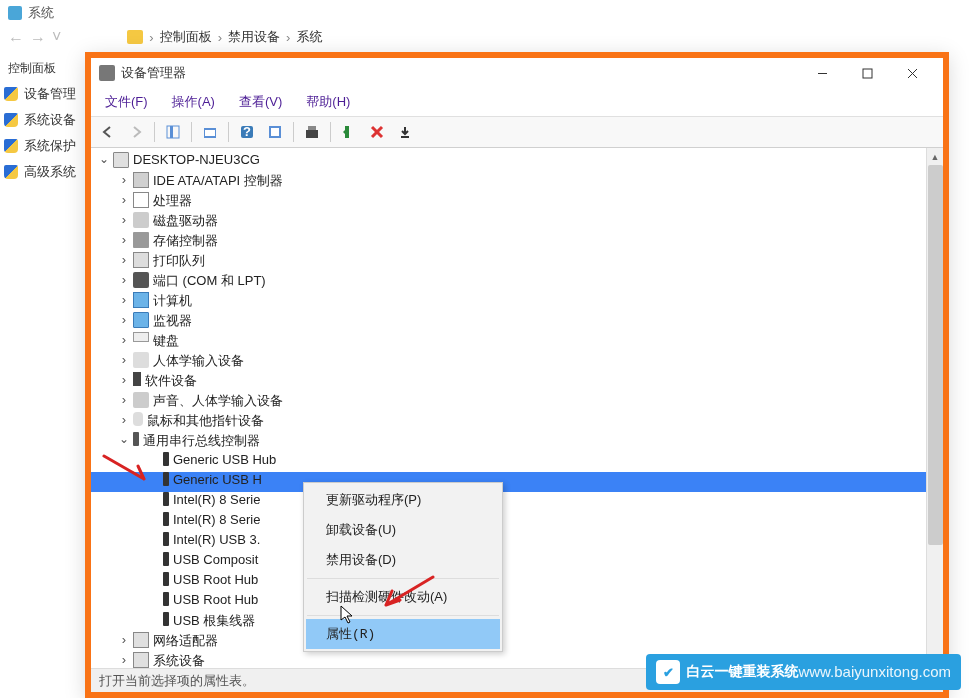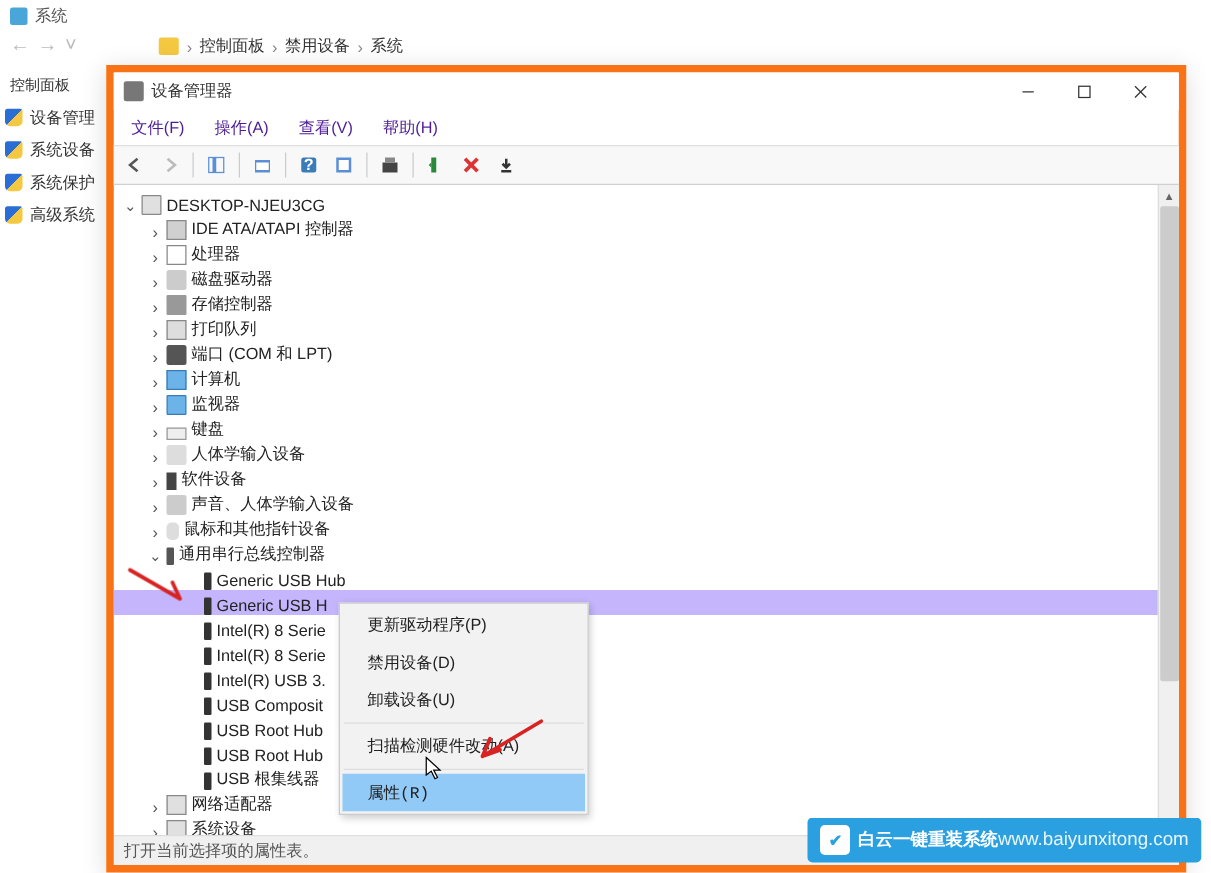--- a/index.html
+++ b/index.html
@@ -35,7 +35,7 @@
 .dm-toolbar .tb-sep { width: 1px; height: 20px; background: #ccc; margin: 0 3px; }
 
 .dm-tree { position: relative; height: 523px; overflow-y: auto; padding: 4px 0; background: #fff; }
-.tree-row { display: flex; align-items: flex-end; height: 20px; padding: 0; white-space: nowrap; }
+.tree-row { display: flex; align-items: flex-start; height: 20px; padding: 0; white-space: nowrap; }
 .tree-row.selected { background: #c4b5fd; }
 .indent { display: inline-block; height: 1px; }
 .expander { width: 14px; height: 14px; display: inline-flex; align-items: center; justify-content: center; color: #555; margin-right: 2px; }

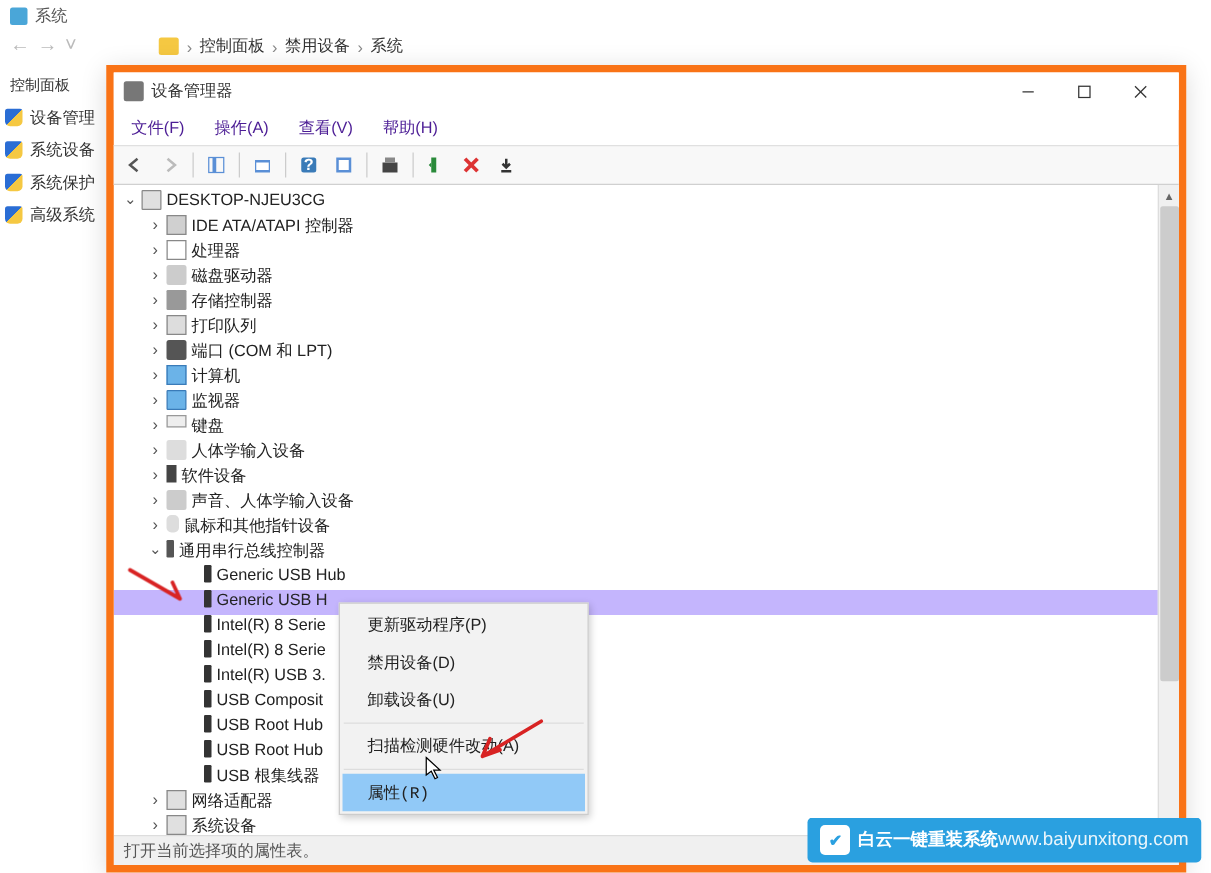--- a/index.html
+++ b/index.html
@@ -36,7 +36,7 @@
 
 .dm-tree { position: relative; height: 523px; overflow-y: auto; padding: 4px 0; background: #fff; }
 .tree-row { display: flex; align-items: flex-start; height: 20px; padding: 0; white-space: nowrap; }
-.tree-row.selected { background: #c4b5fd; }
+.tree-row.selected { background: #3b82f6; }
 .indent { display: inline-block; height: 1px; }
 .expander { width: 14px; height: 14px; display: inline-flex; align-items: center; justify-content: center; color: #555; margin-right: 2px; }
 .expander.open::before { content: "⌄"; font-size: 12px; line-height: 1; }

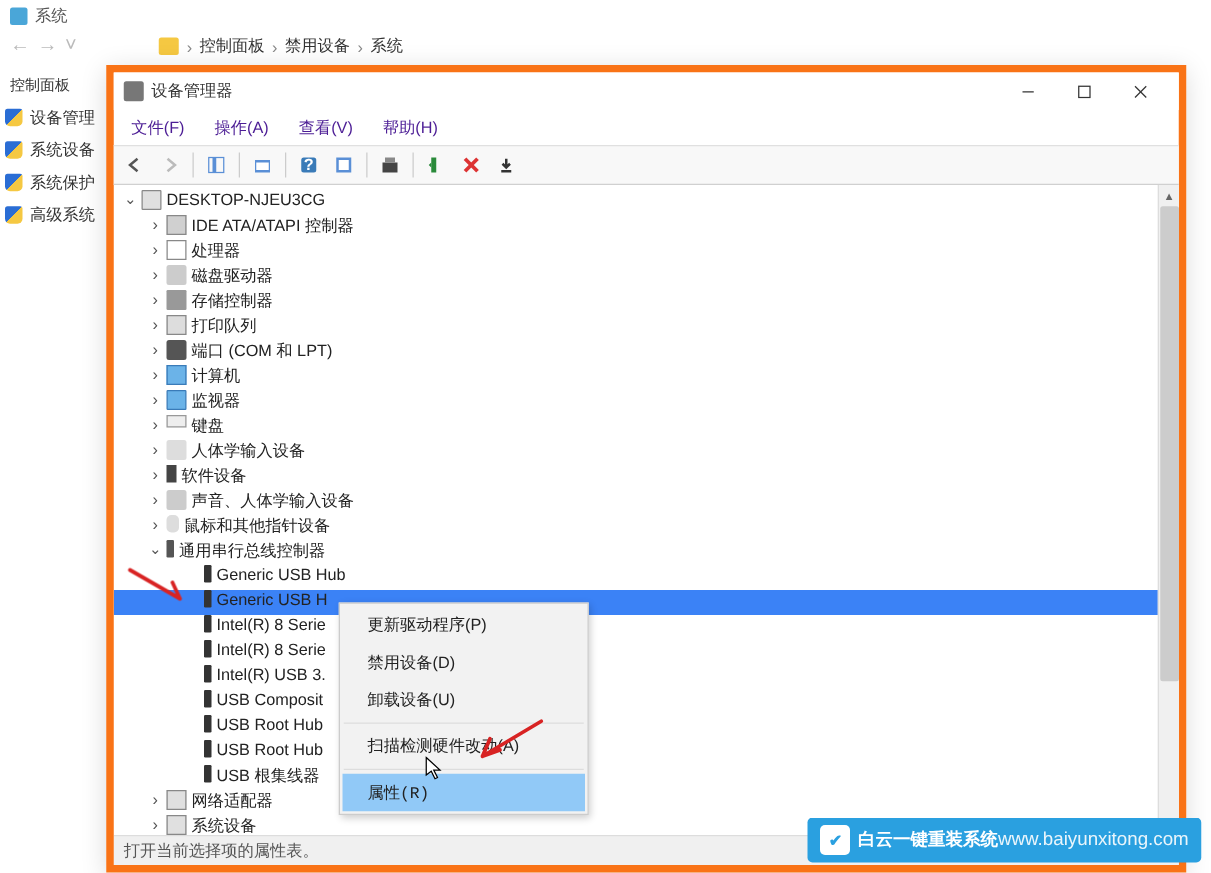--- a/index.html
+++ b/index.html
@@ -395,7 +395,7 @@
     </div>
   </div>
 
-  <div class="context-menu" style="left:180px; top:424px;">
+  <div class="context-menu" style="left:212px; top:424px;">
     <div class="cm-item">更新驱动程序(P)</div>
     <div class="cm-item">禁用设备(D)</div>
     <div class="cm-item">卸载设备(U)</div>

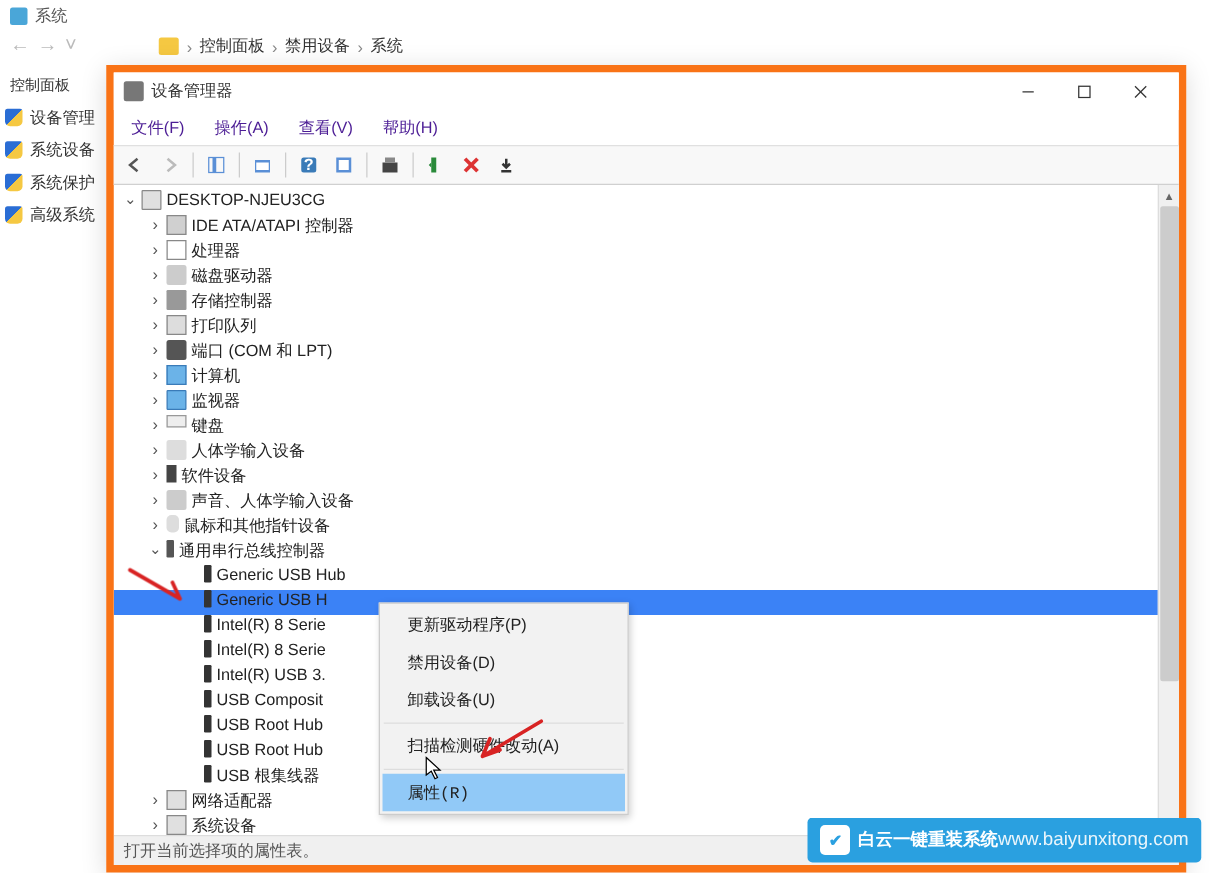--- a/index.html
+++ b/index.html
@@ -397,8 +397,8 @@
 
   <div class="context-menu" style="left:212px; top:424px;">
     <div class="cm-item">更新驱动程序(P)</div>
+    <div class="cm-item">卸载设备(U)</div>
     <div class="cm-item">禁用设备(D)</div>
-    <div class="cm-item">卸载设备(U)</div>
     <div class="cm-sep"></div>
     <div class="cm-item">扫描检测硬件改动(A)</div>
     <div class="cm-sep"></div>

